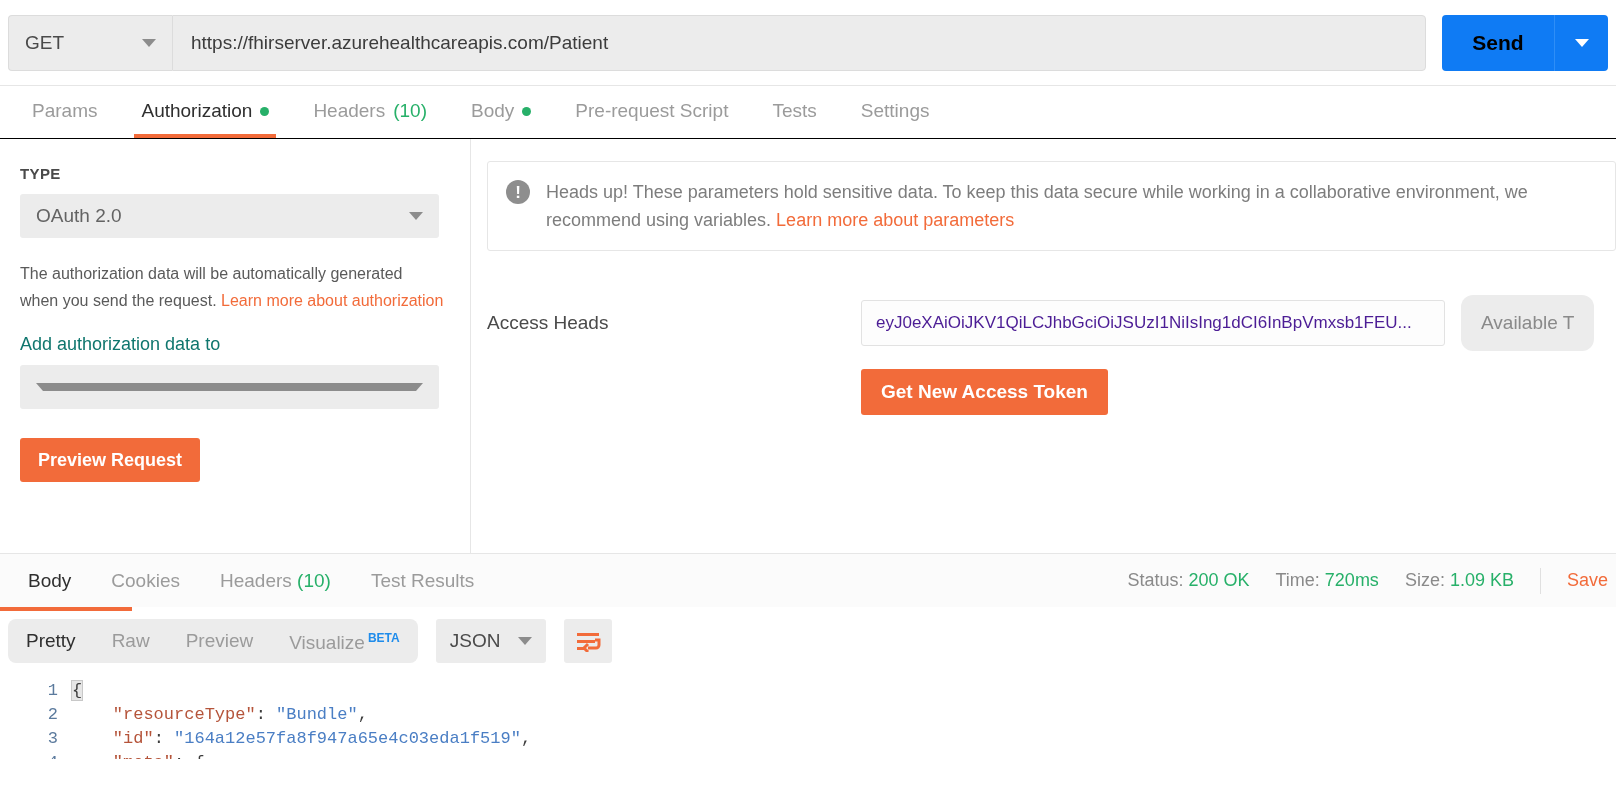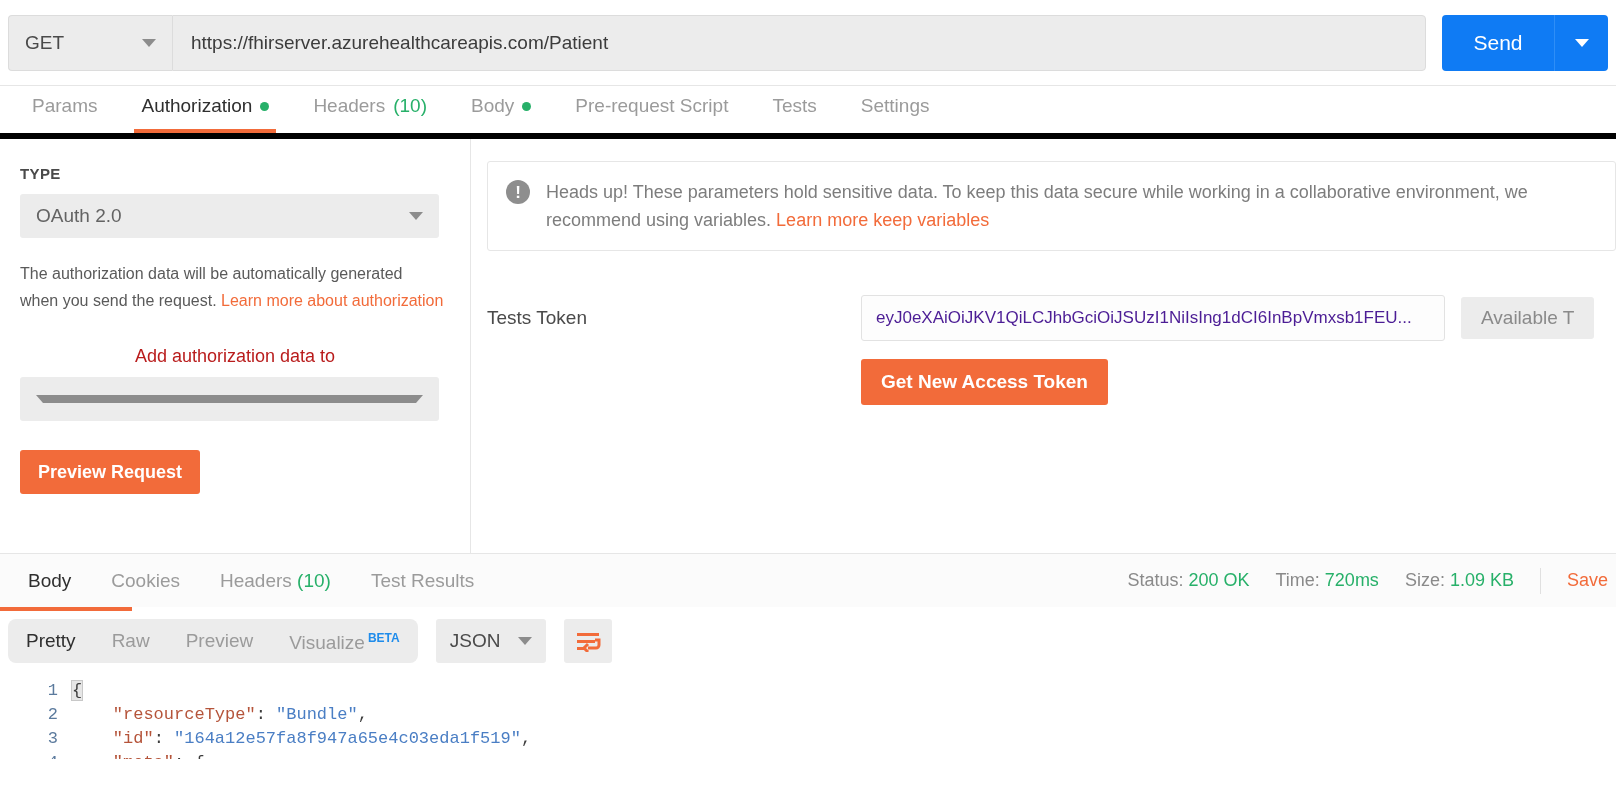--- a/index.html
+++ b/index.html
@@ -55,10 +55,10 @@
   .send-btn {
     width: 112px; height: 56px;
     background: #0f7bf4;
-    color: #ffffff;
+    color: #000000;
     border: none;
     border-radius: 4px 0 0 4px;
-    font-size: 21px; font-weight: normal;
+    font-size: 21px; font-weight: bold;
     font-family: "Liberation Sans", sans-serif;
     cursor: pointer;
   }

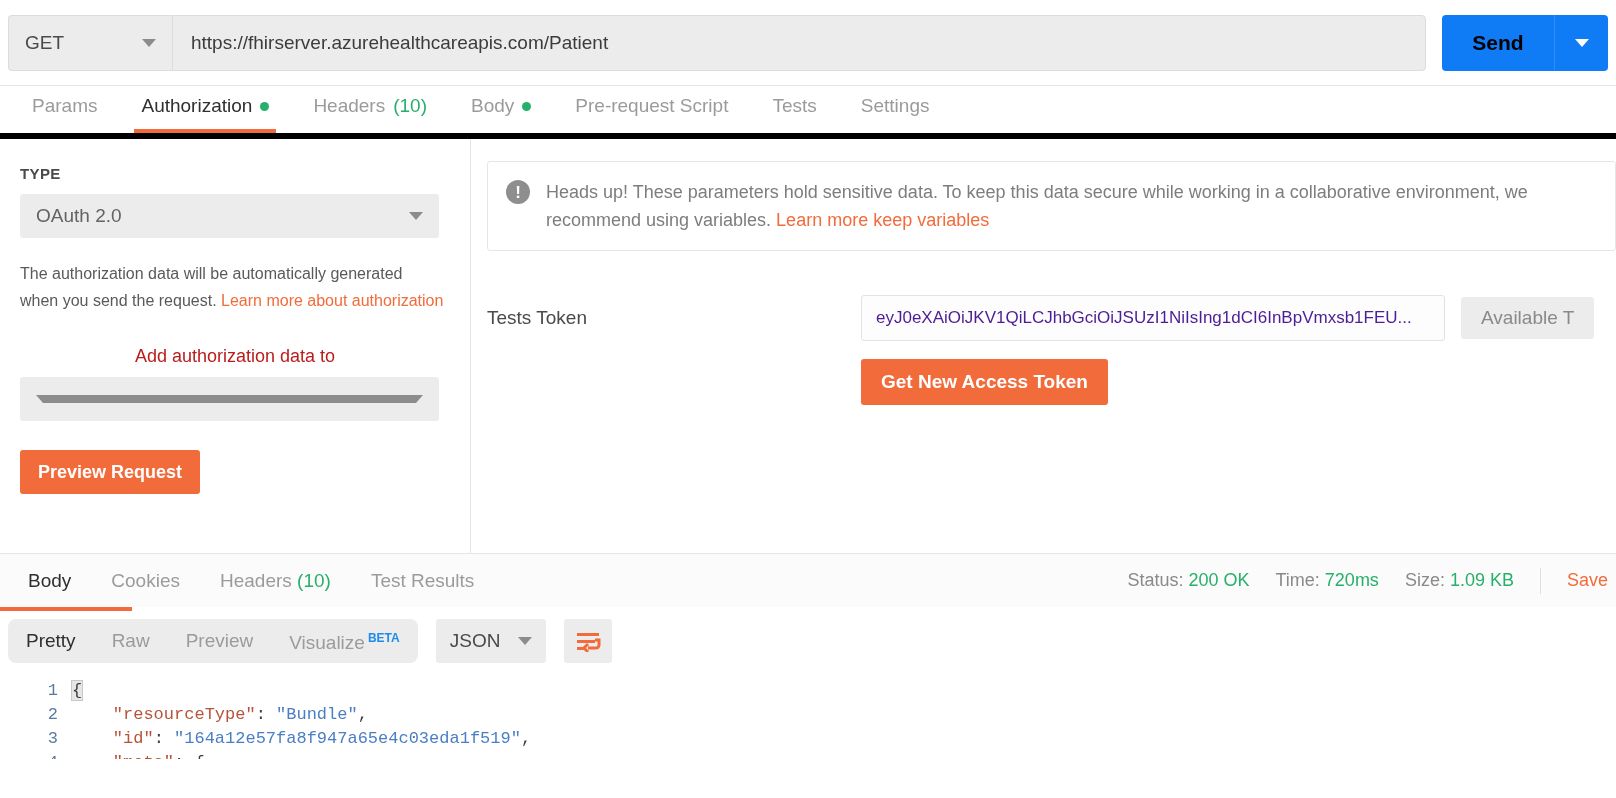--- a/index.html
+++ b/index.html
@@ -78,7 +78,7 @@
     display: flex;
     align-items: flex-end;
     height: 53px;
-    border-bottom: 6px solid #000000;
+    border-bottom: 1px solid #000000;
     padding-left: 10px;
     background: #fff;
   }

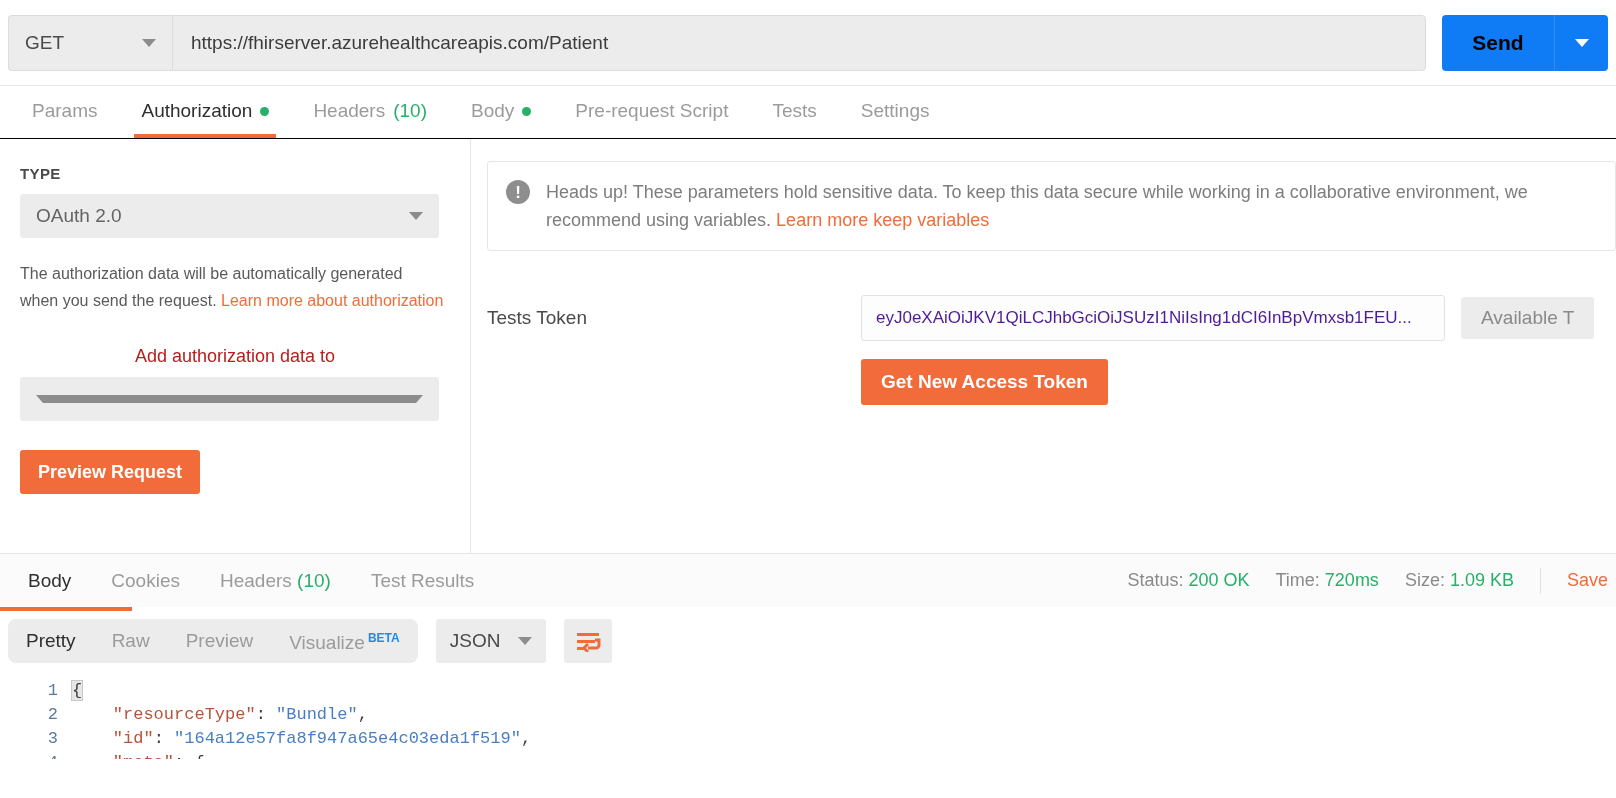--- a/index.html
+++ b/index.html
@@ -367,7 +367,7 @@
     <div class="notice">
       <div class="notice-icon">!</div>
       <div class="notice-text">
-        <span>Heads up! These parameters hold sensitive data. To keep this data secure while working in a collaborative environment, we recommend using variables. </span><span class="link-orange">Learn more keep variables</span>
+        <span>Heads up! These parameters hold sensitive data. To keep this data secure while working in a collaborative environment, we recommend using variables. </span><span class="link-orange">Learn more about parameters</span>
       </div>
     </div>
 

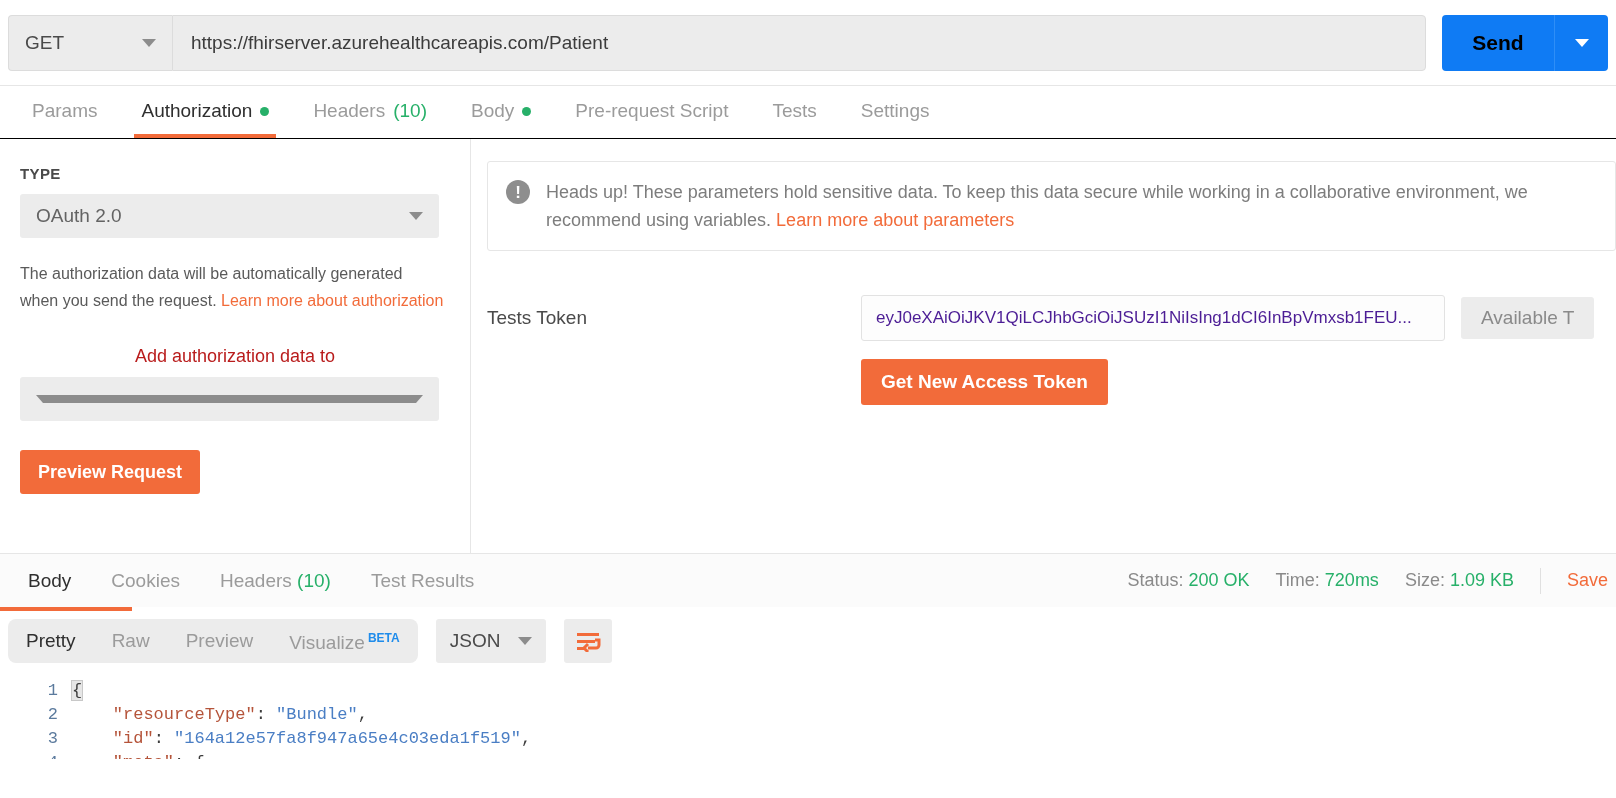--- a/index.html
+++ b/index.html
@@ -372,7 +372,7 @@
     </div>
 
     <div class="token-row">
-      <div class="token-label">Tests Token</div>
+      <div class="token-label">Access Heads</div>
       <input class="token-input" value="eyJ0eXAiOiJKV1QiLCJhbGciOiJSUzI1NiIsIng1dCI6InBpVmxsb1FEU..." style="">
       <button class="avail-btn">Available T</button>
     </div>

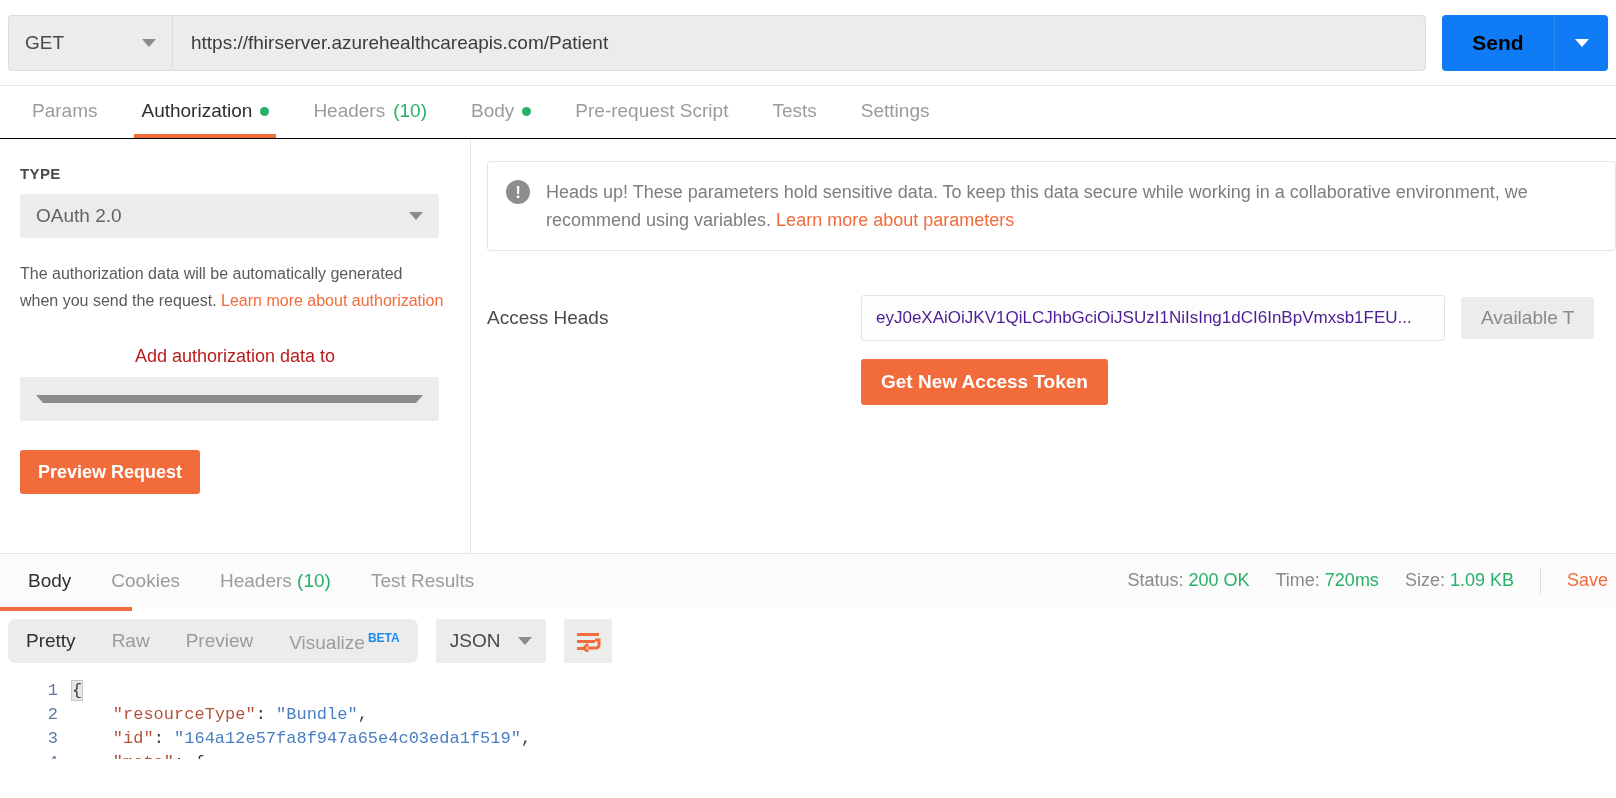--- a/index.html
+++ b/index.html
@@ -185,9 +185,9 @@
   }
   .avail-btn {
     margin-left: 16px;
-    height: 42px;
+    height: 56px;
     background: #ececec;
-    border: none; border-radius: 3px;
+    border: none; border-radius: 12px;
     padding: 0 20px;
     font-size: 19px; color: #8a8a8a;
     font-family: "Liberation Sans", sans-serif;

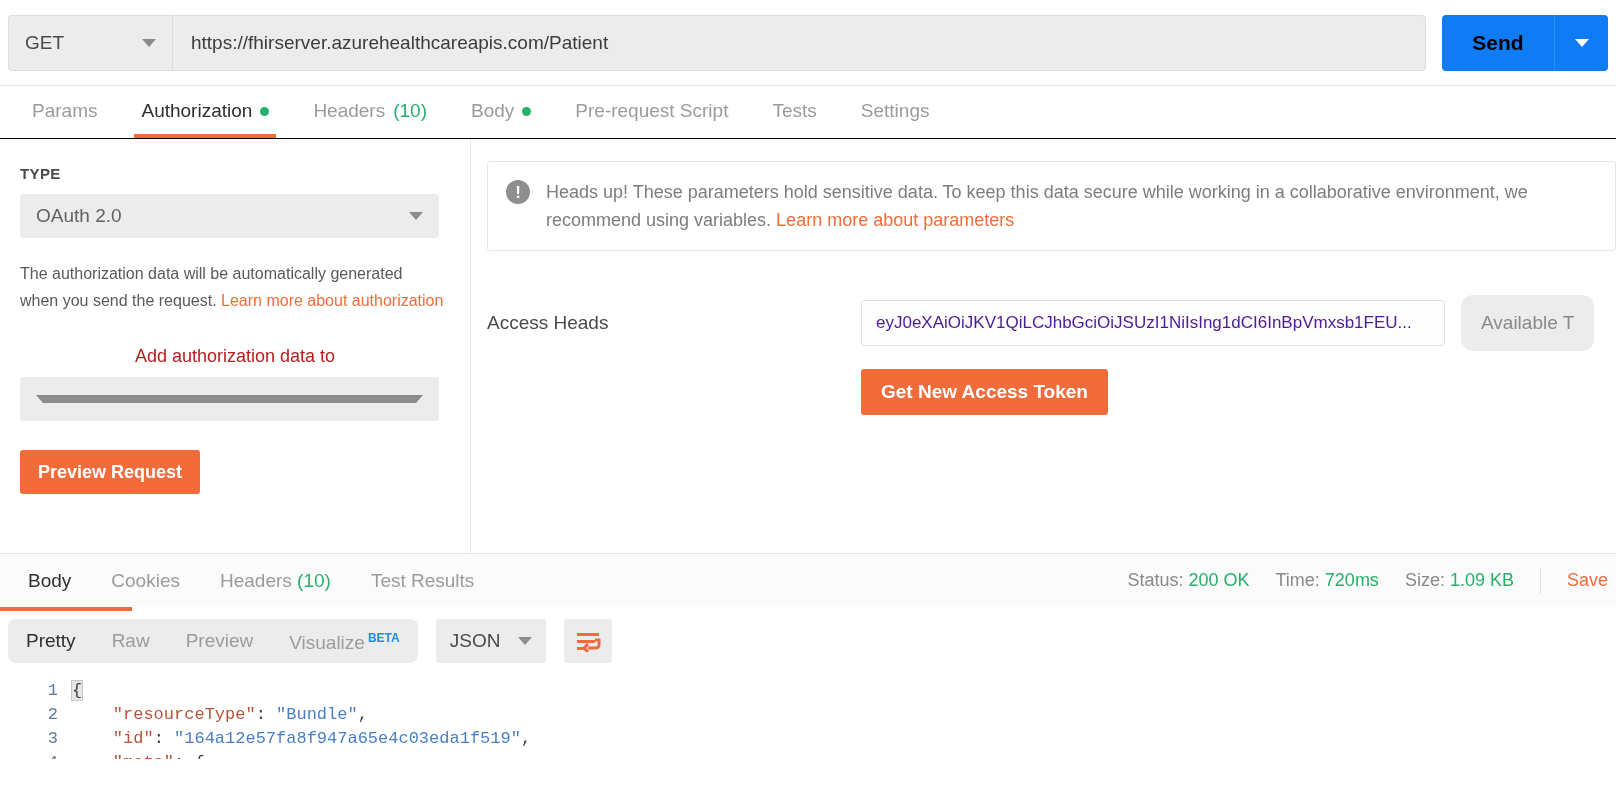--- a/index.html
+++ b/index.html
@@ -134,8 +134,8 @@
   }
   .link-orange { color: #f26b3a; cursor: pointer; }
   .field-label {
-    margin-top: 32px; margin-bottom: 10px;
-    font-size: 18px; color: #b91c1c; text-align: center;
+    margin-top: 20px; margin-bottom: 10px;
+    font-size: 18px; color: #0f766e;
   }
   .btn-orange {
     margin-top: 29px;

